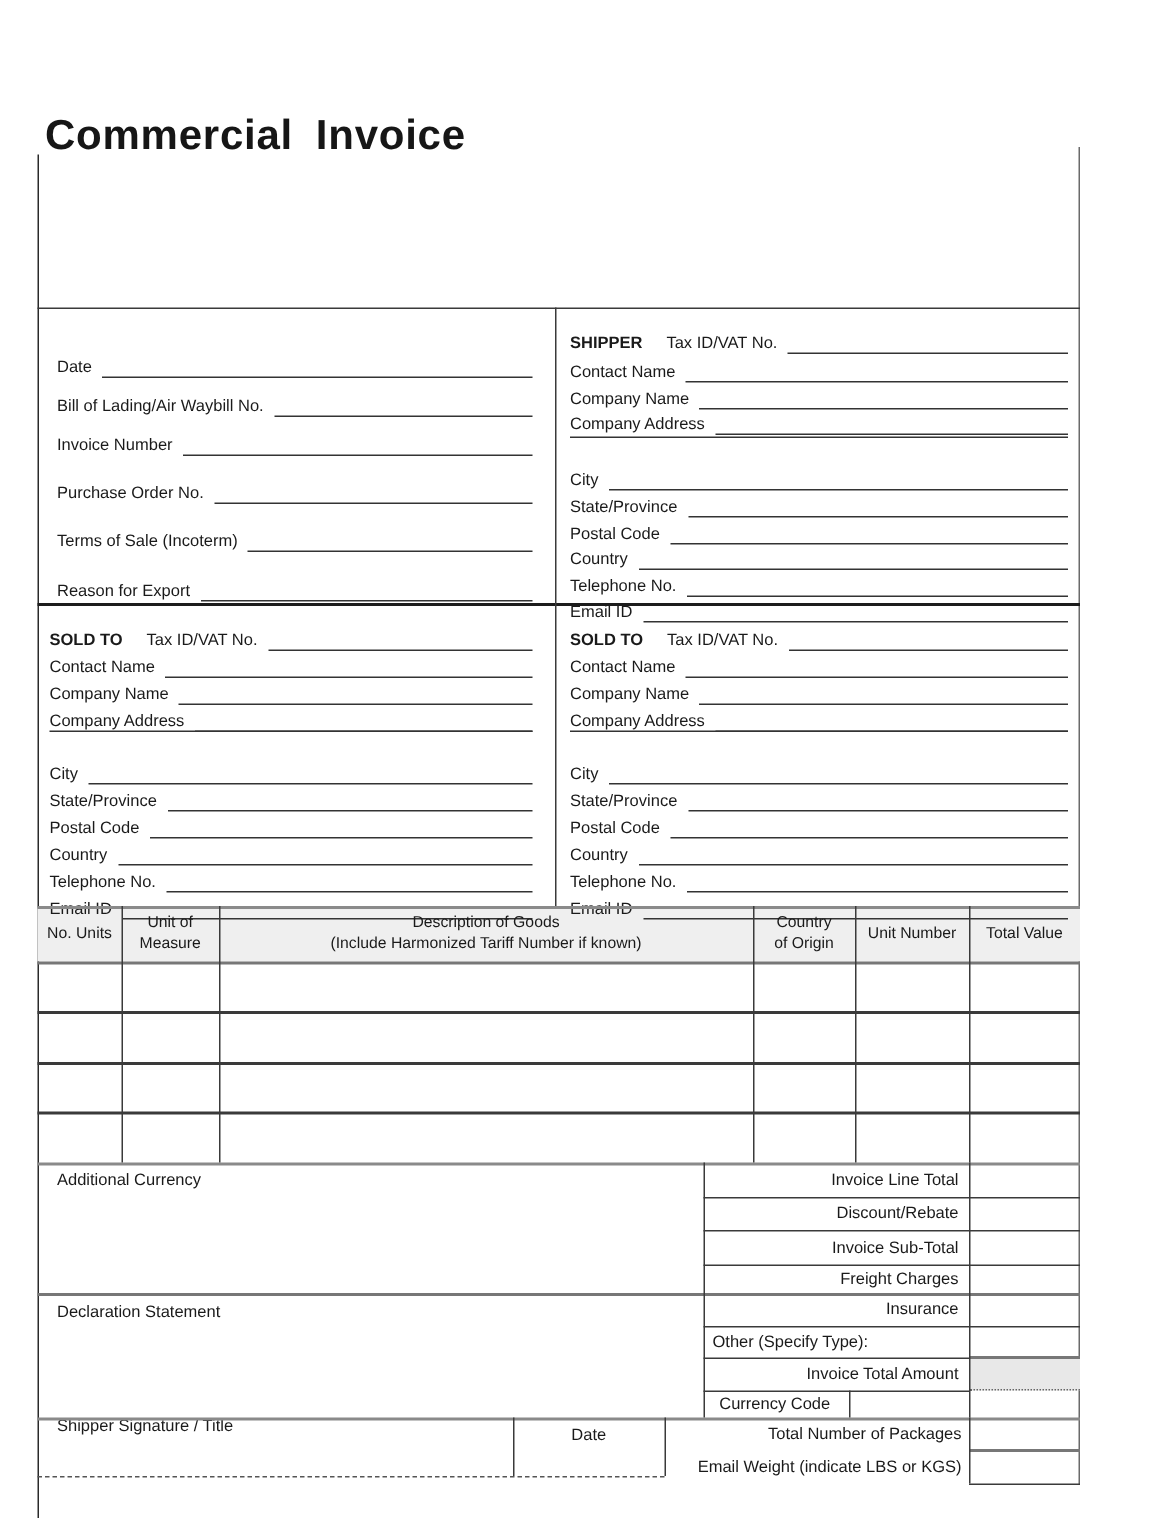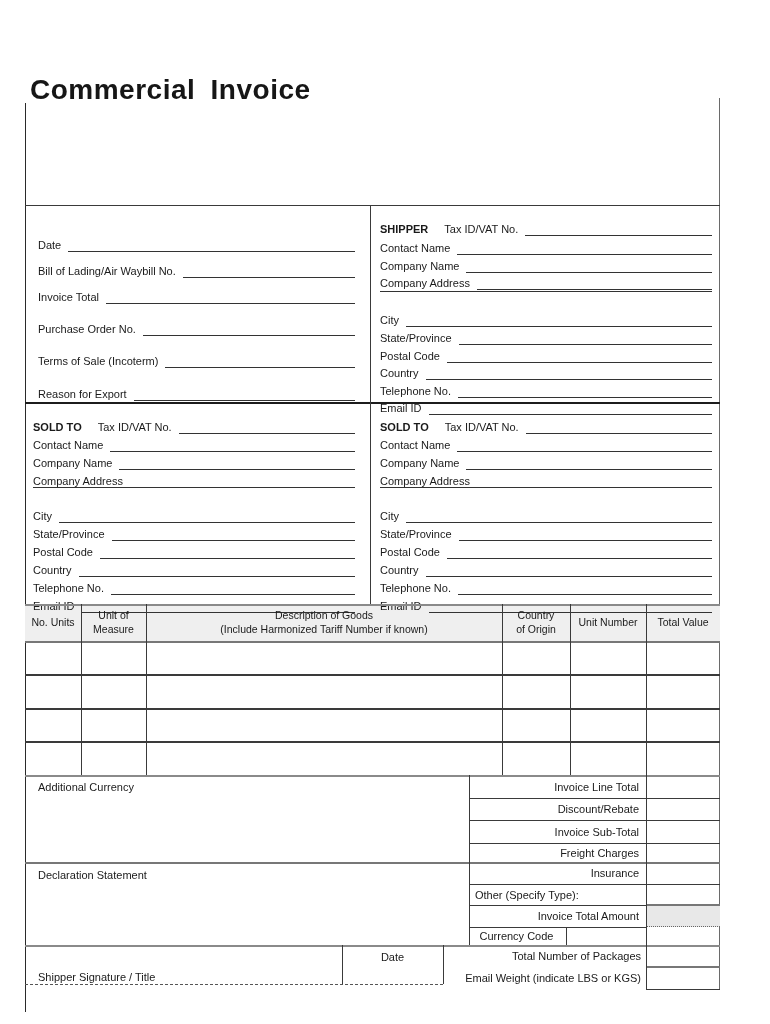--- a/index.html
+++ b/index.html
@@ -56,7 +56,7 @@
       <span class="ln"></span>
     </div>
     <div class="frow" style="left:13px;top:72px;width:317px">
-      <span class="lbl">Invoice Total</span>
+      <span class="lbl">Invoice Number</span>
       <span class="ln"></span>
     </div>
     <div class="frow" style="left:13px;top:104px;width:317px">

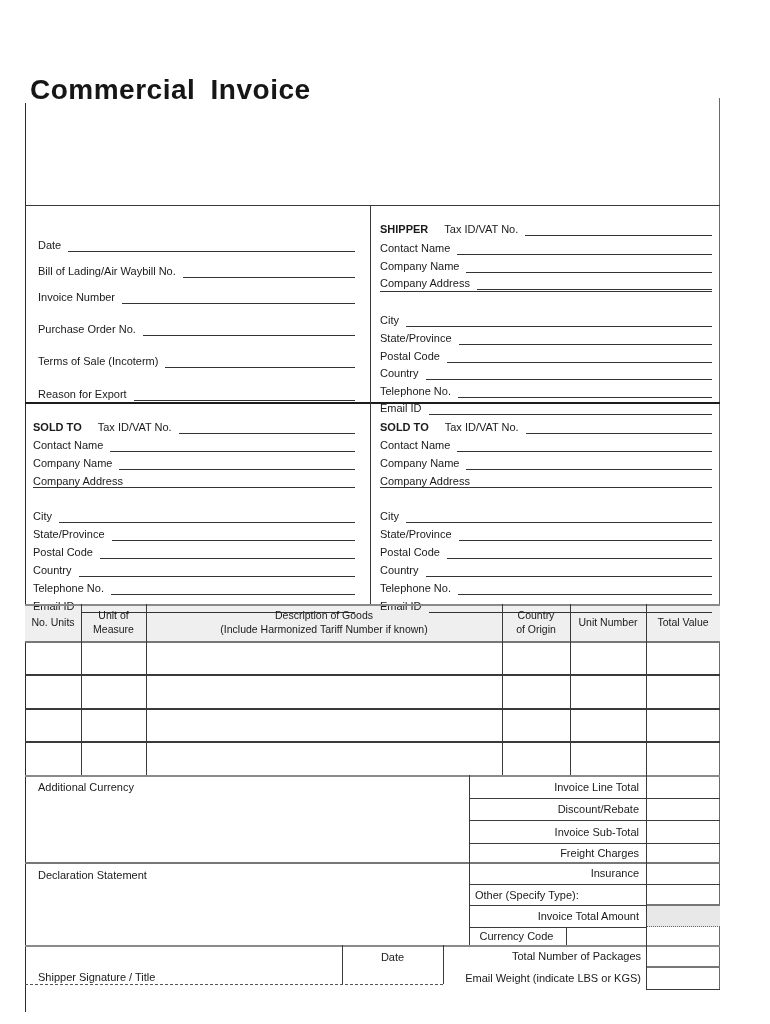--- a/index.html
+++ b/index.html
@@ -267,7 +267,7 @@
     <div class="cellbox" style="left:621px;top:722px;width:74px;height:18px"></div>
 
     <div class="cellbox" style="left:0;top:740px;width:317px;height:39px"></div>
-    <div class="lab" style="left:13px;top:766px;text-align:center;">Shipper Signature / Title</div>
+    <div class="lab" style="left:13px;top:740px;text-align:center;">Shipper Signature / Title</div>
     <div class="cellbox" style="left:317px;top:740px;width:101px;height:39px"></div>
     <div class="lab" style="left:317px;top:746px;width:101px;text-align:center;">Date</div>
     <div class="rrow right" style="left:418px;top:740px;width:198px;height:22px">

